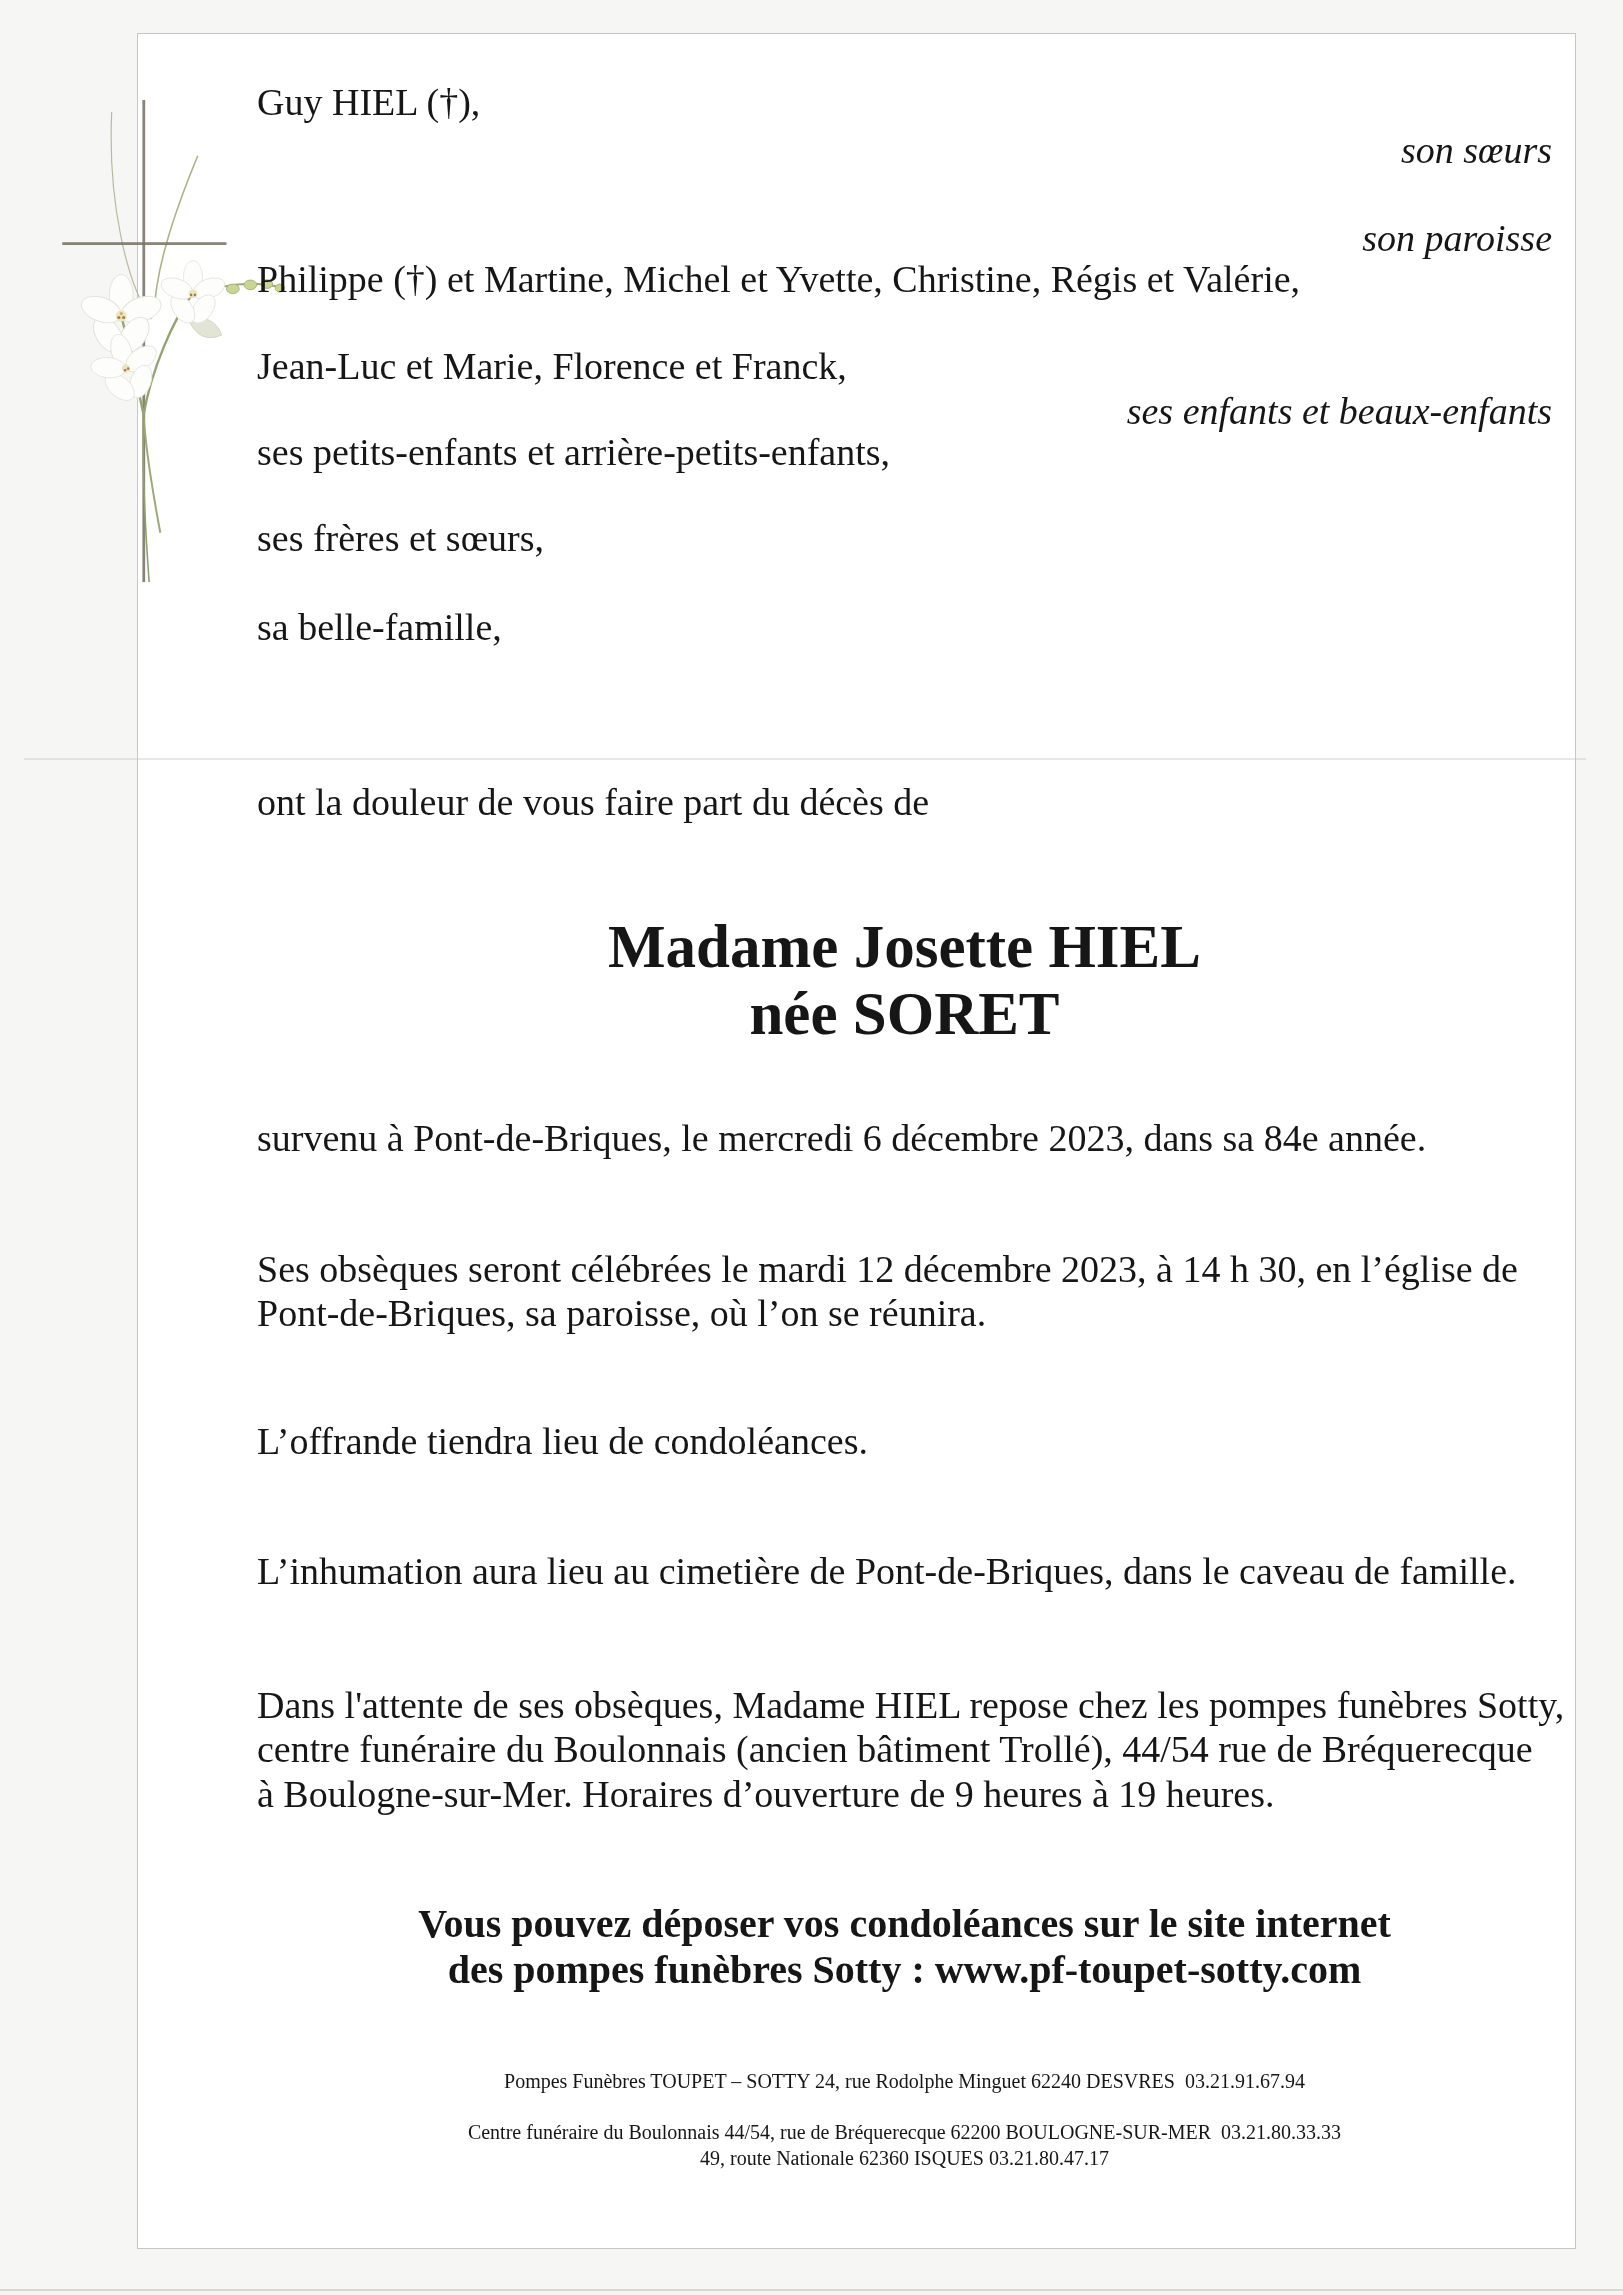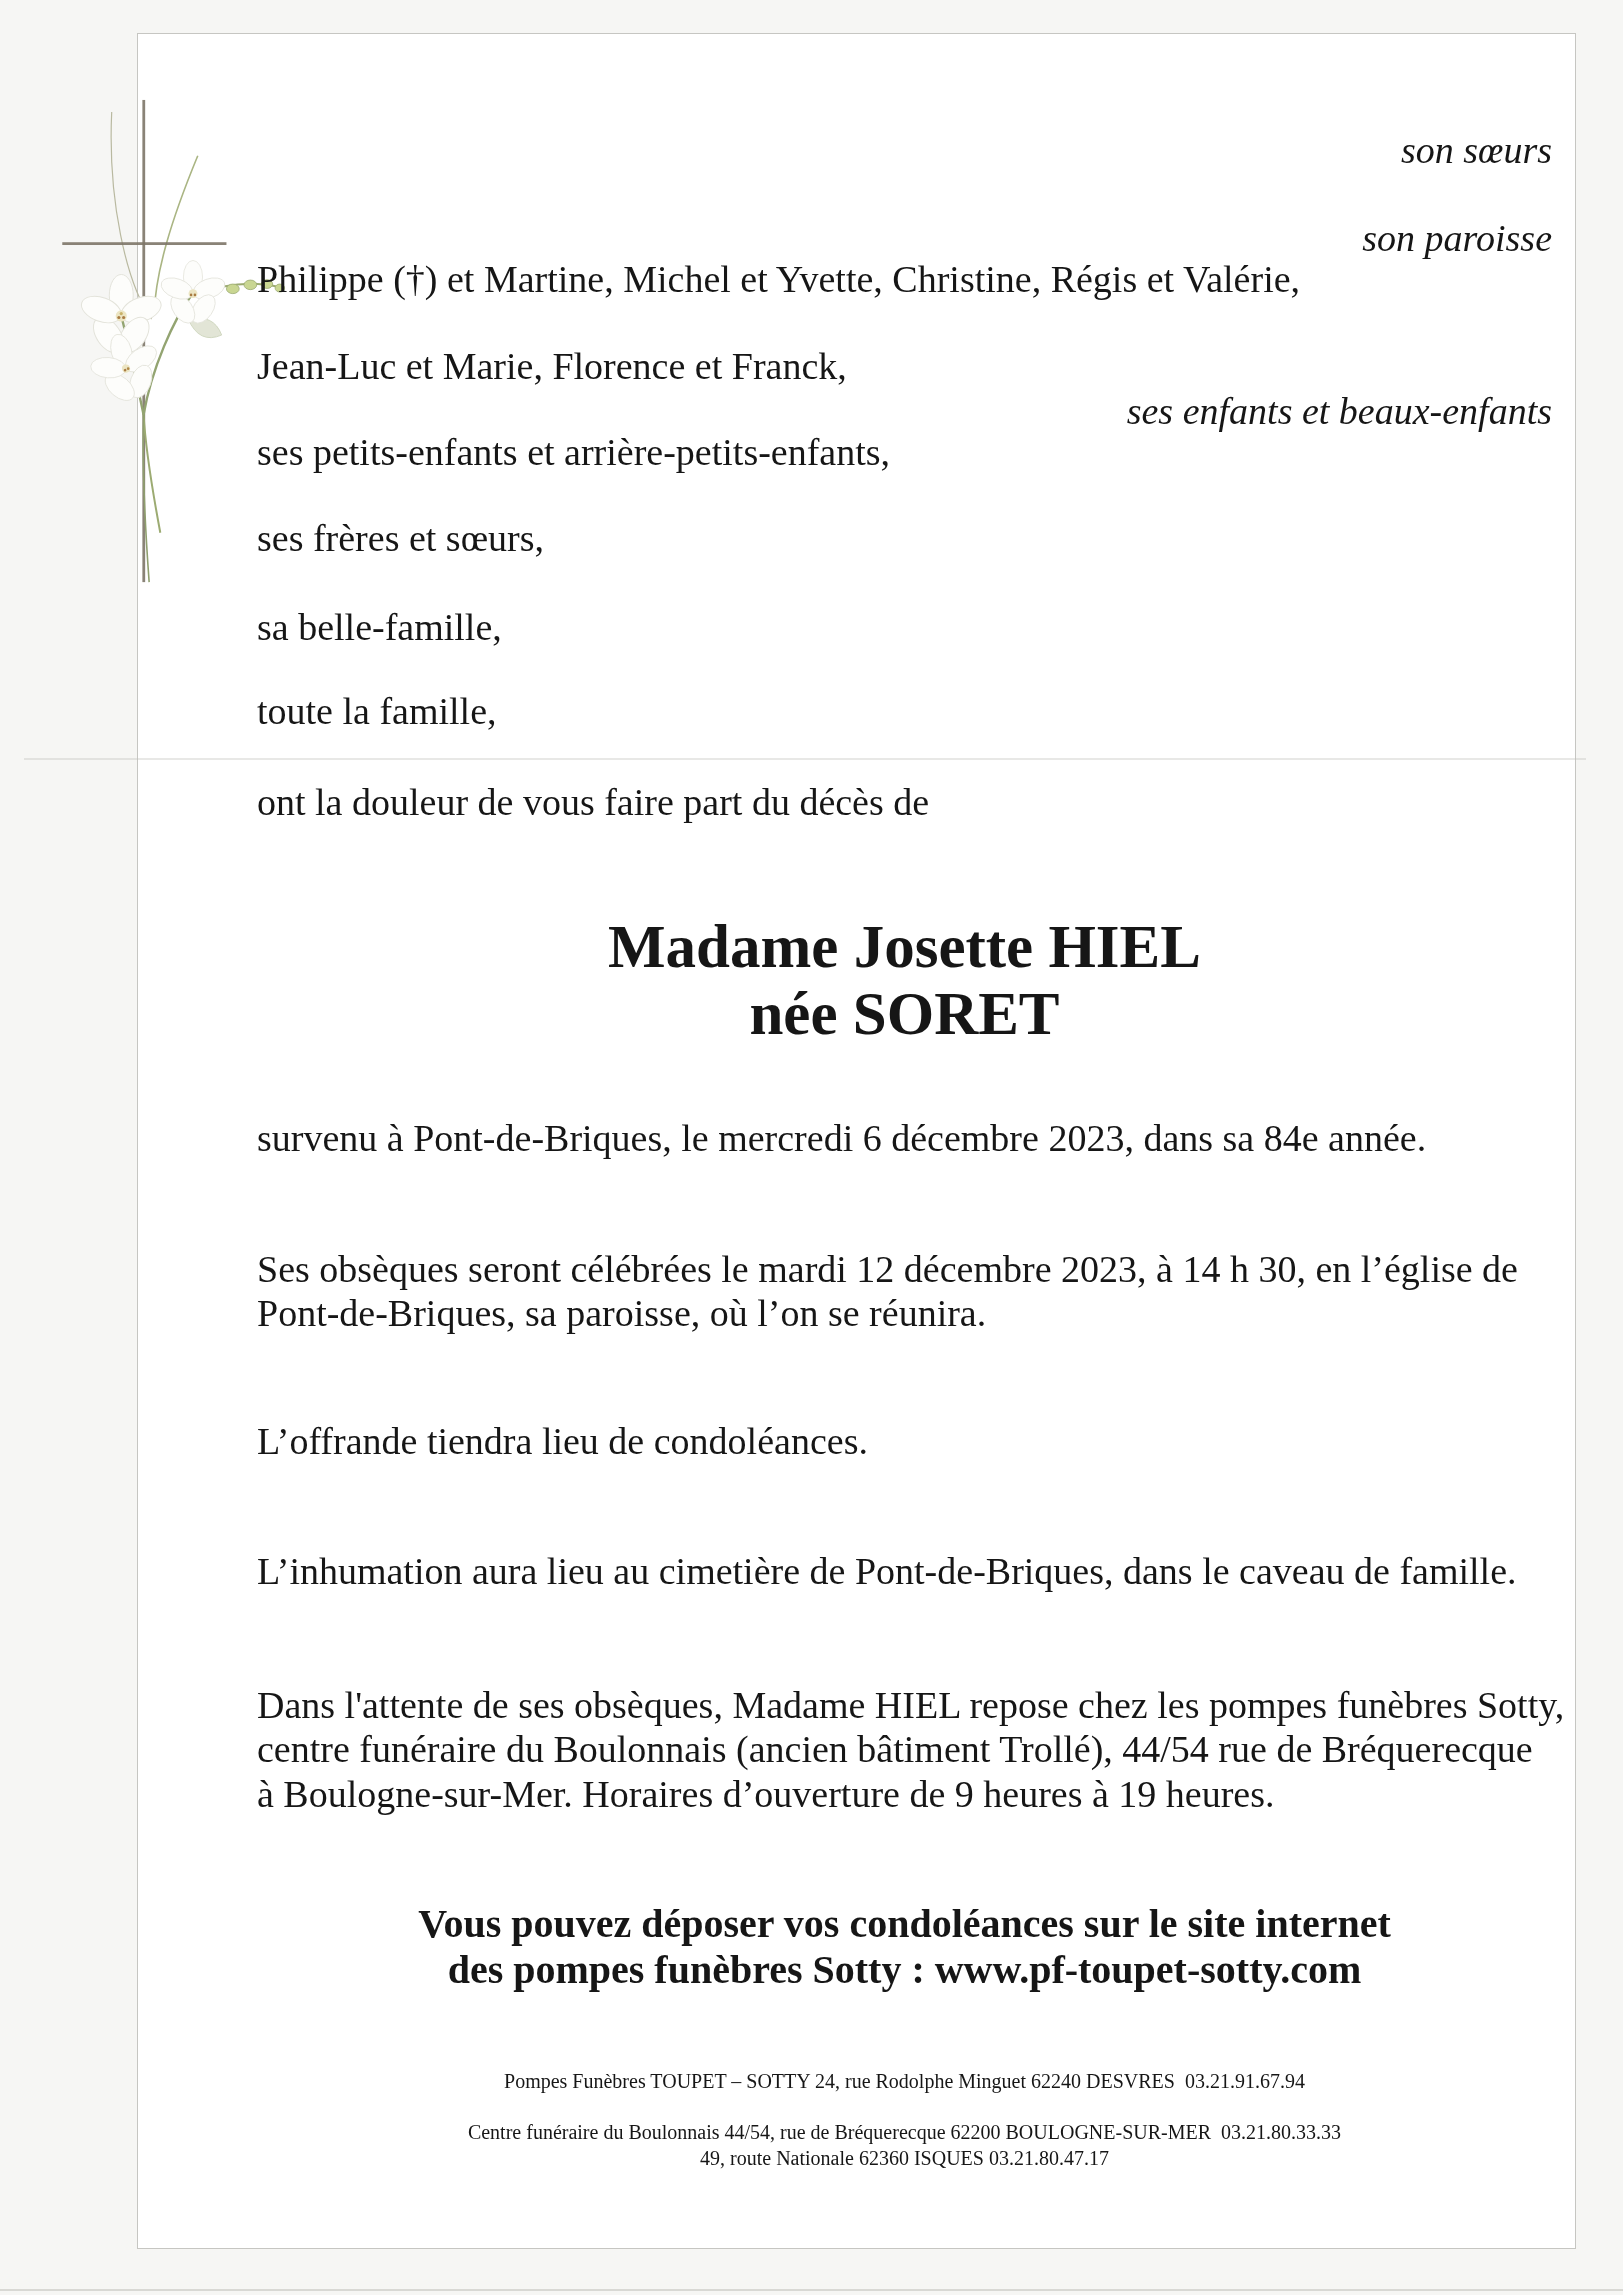--- a/index.html
+++ b/index.html
@@ -132,6 +132,7 @@
 
   <div class="content">
 
+    <div class="line" style="top:80px">Guy HIEL (†),</div>
     <div class="line r" style="top:128px">son sœurs</div>
     <div class="line r" style="top:216px">son paroisse</div>
     <div class="line" style="top:257px">Philippe (†) et Martine, Michel et Yvette, Christine, Régis et Valérie,</div>

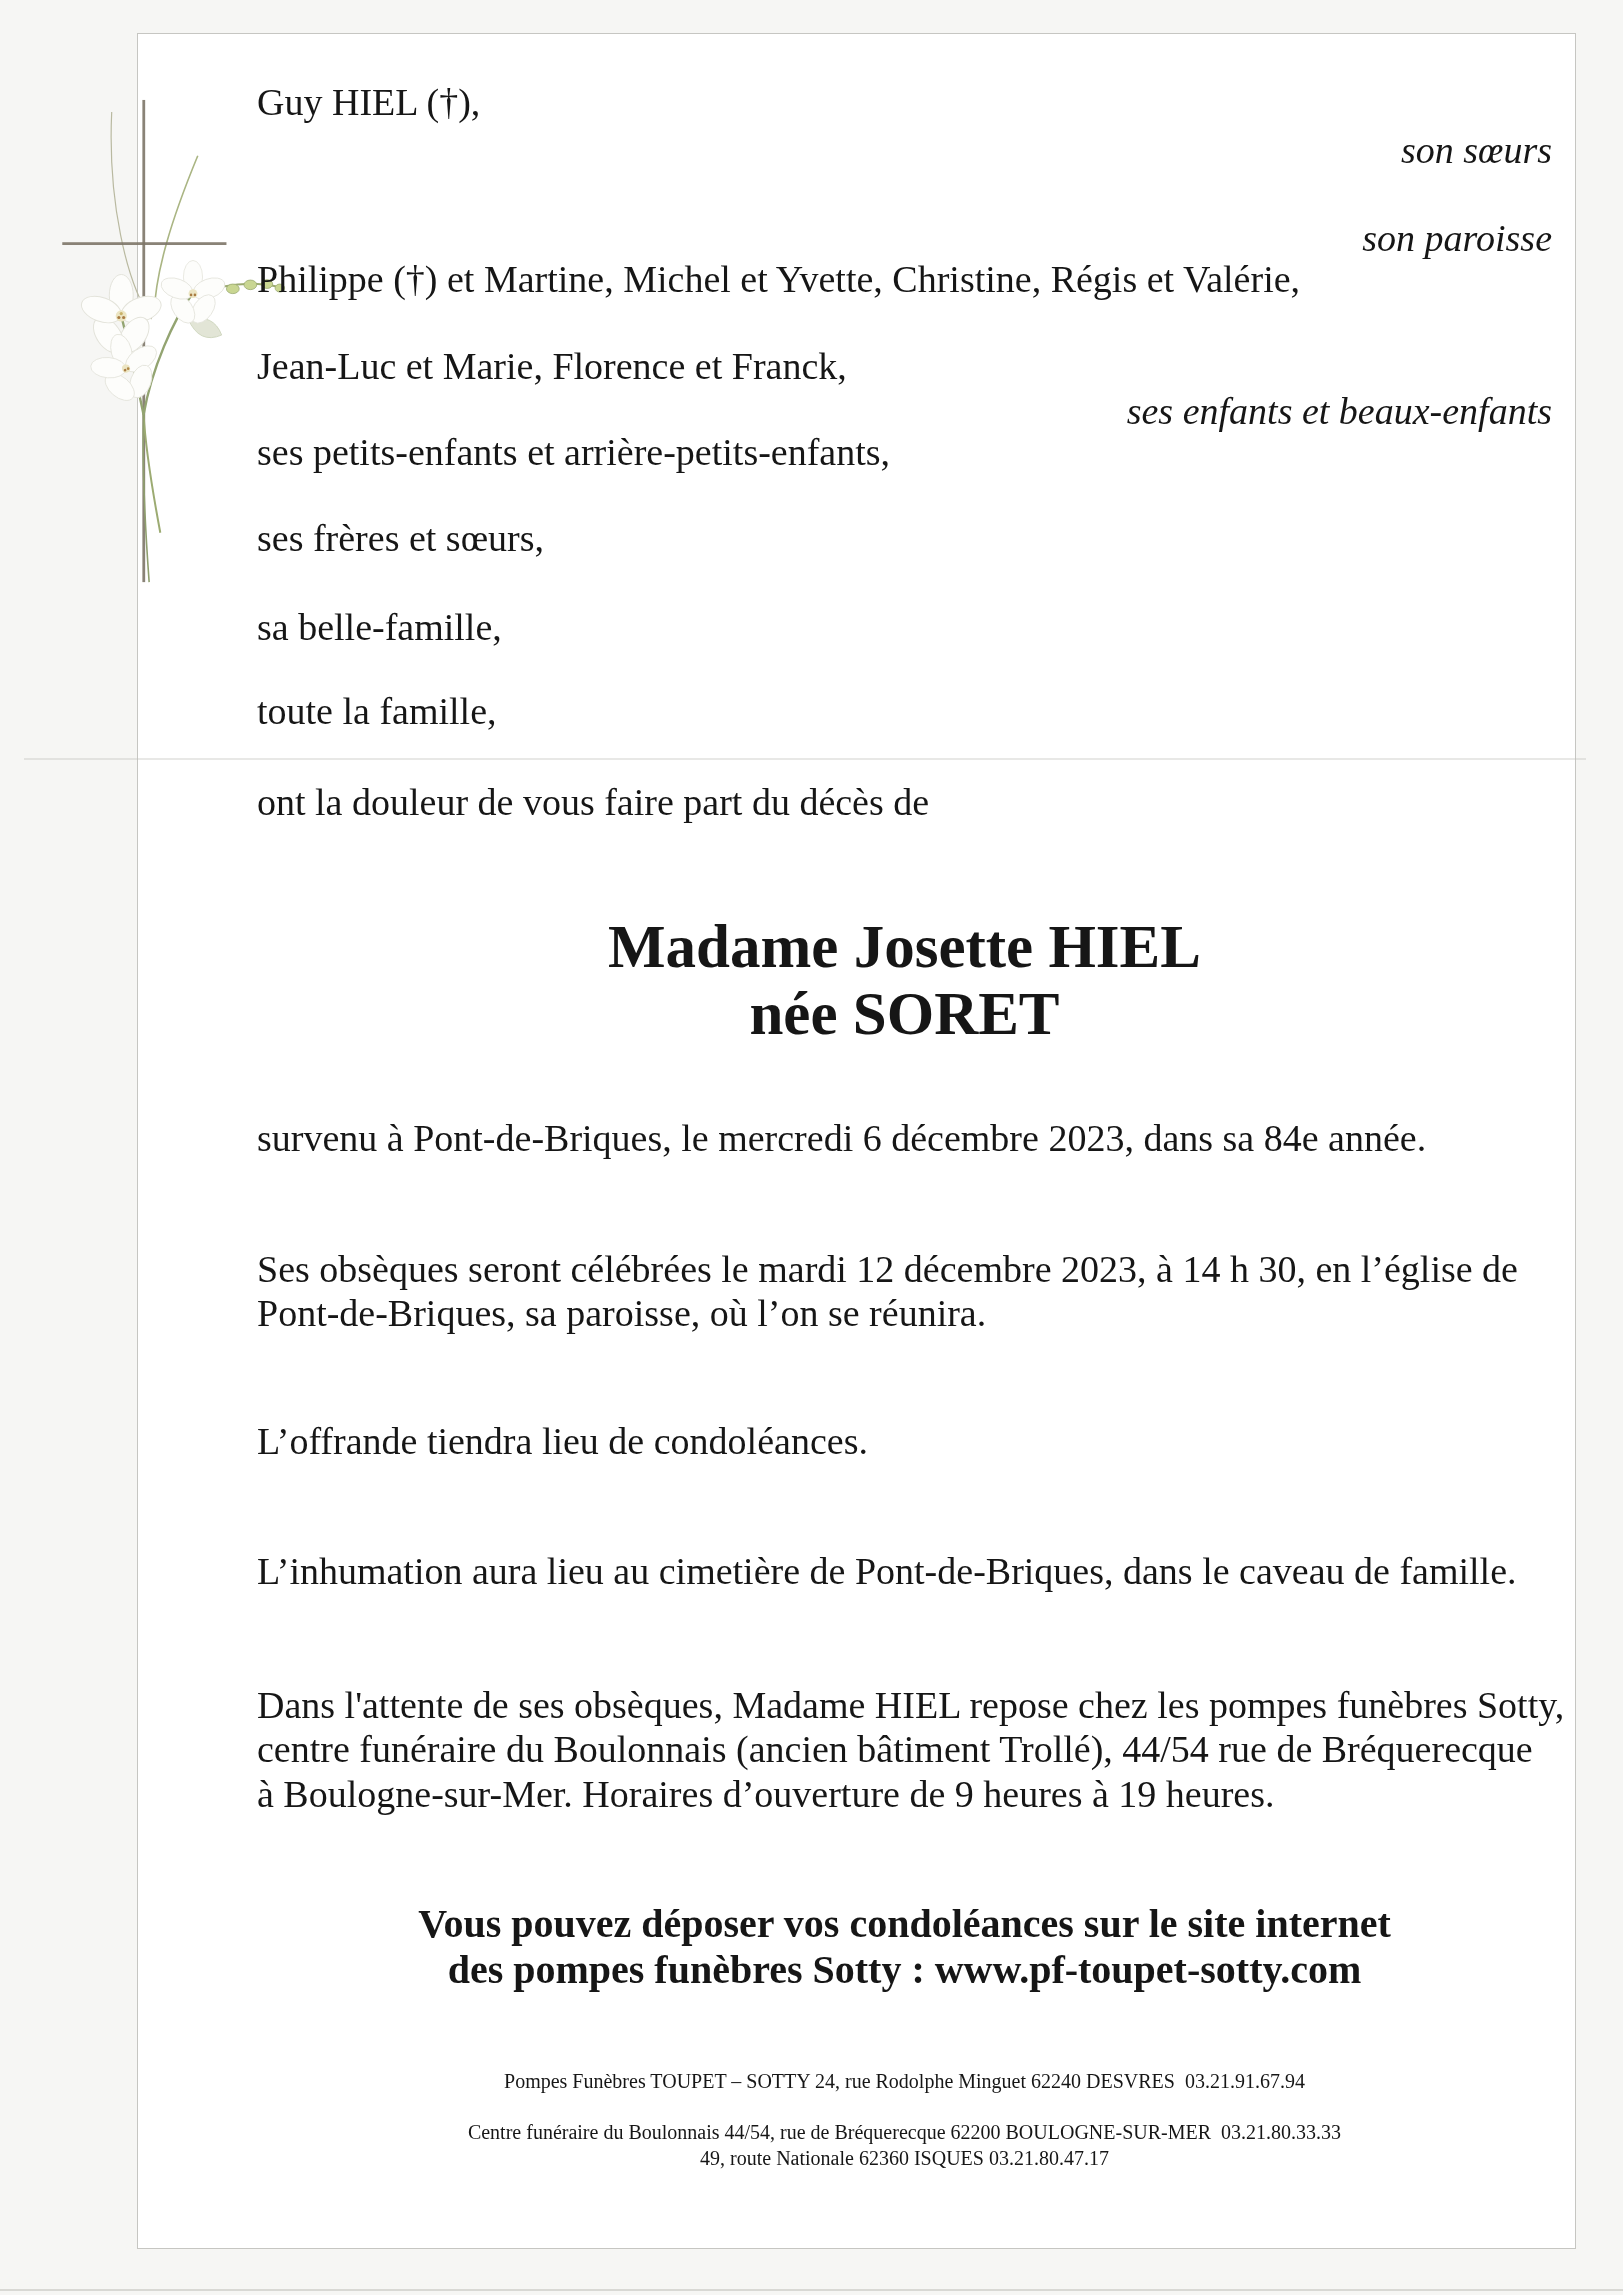--- a/index.html
+++ b/index.html
@@ -141,7 +141,6 @@
     <div class="line" style="top:430px">ses petits-enfants et arrière-petits-enfants,</div>
     <div class="line" style="top:516px">ses frères et sœurs,</div>
     <div class="line" style="top:605px">sa belle-famille,</div>
-    <div class="line" style="top:689px">toute la famille,</div>
     <div class="line" style="top:780px">ont la douleur de vous faire part du décès de</div>
 
     <div class="line deceased-name" style="top:910px">Madame Josette HIEL</div>

